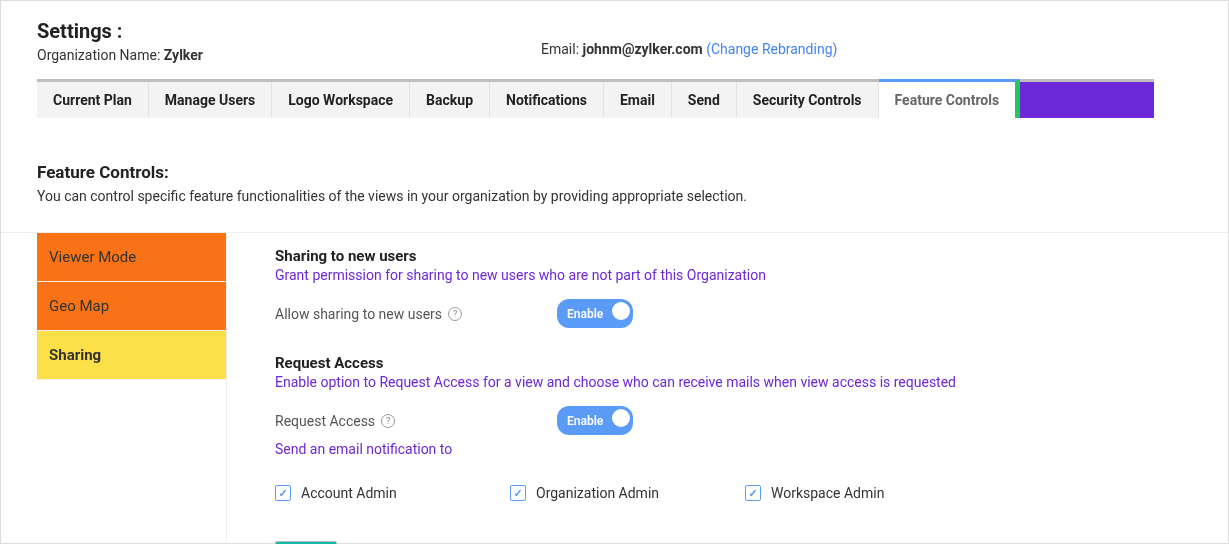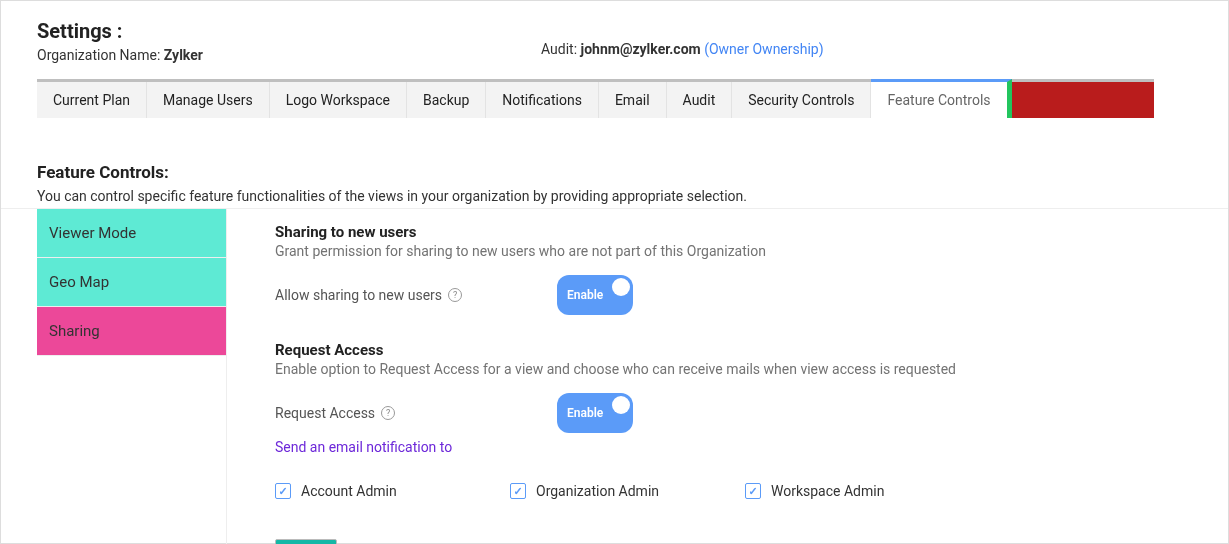--- a/index.html
+++ b/index.html
@@ -220,7 +220,7 @@
   </div>
 
   <div class="owner-block">
-    <span>Audit: </span><span class="owner-email">johnm@zylker.com</span>
+    <span>Email: </span><span class="owner-email">johnm@zylker.com</span>
     <span class="change-link">(Owner Ownership)</span>
   </div>
 

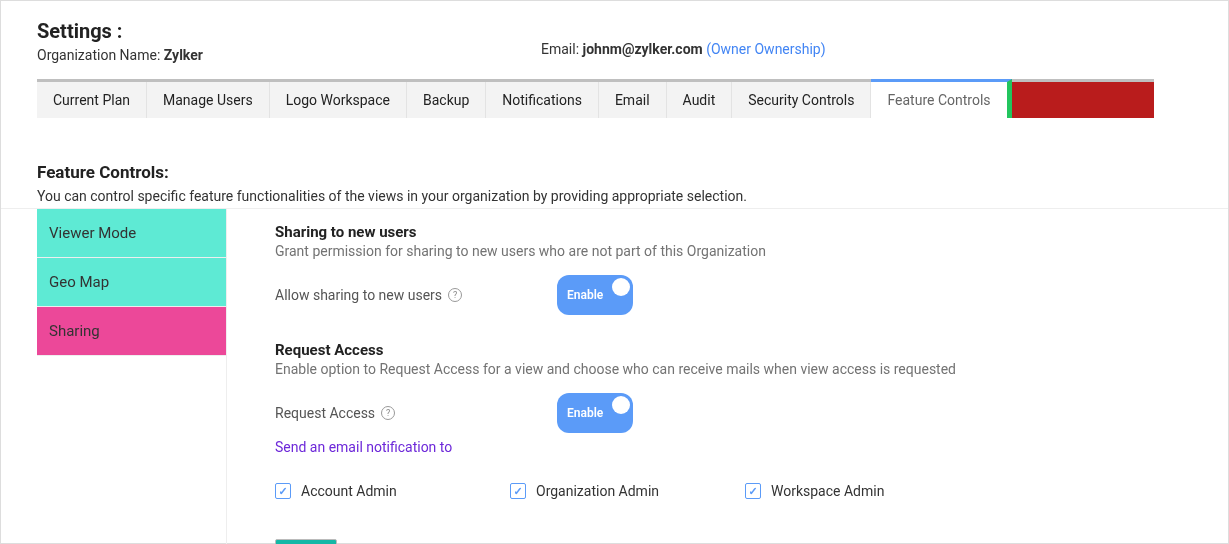--- a/index.html
+++ b/index.html
@@ -221,7 +221,7 @@
 
   <div class="owner-block">
     <span>Email: </span><span class="owner-email">johnm@zylker.com</span>
-    <span class="change-link">(Owner Ownership)</span>
+    <span class="change-link">(Change Rebranding)</span>
   </div>
 
   <div class="tabbar" id="tabbar">

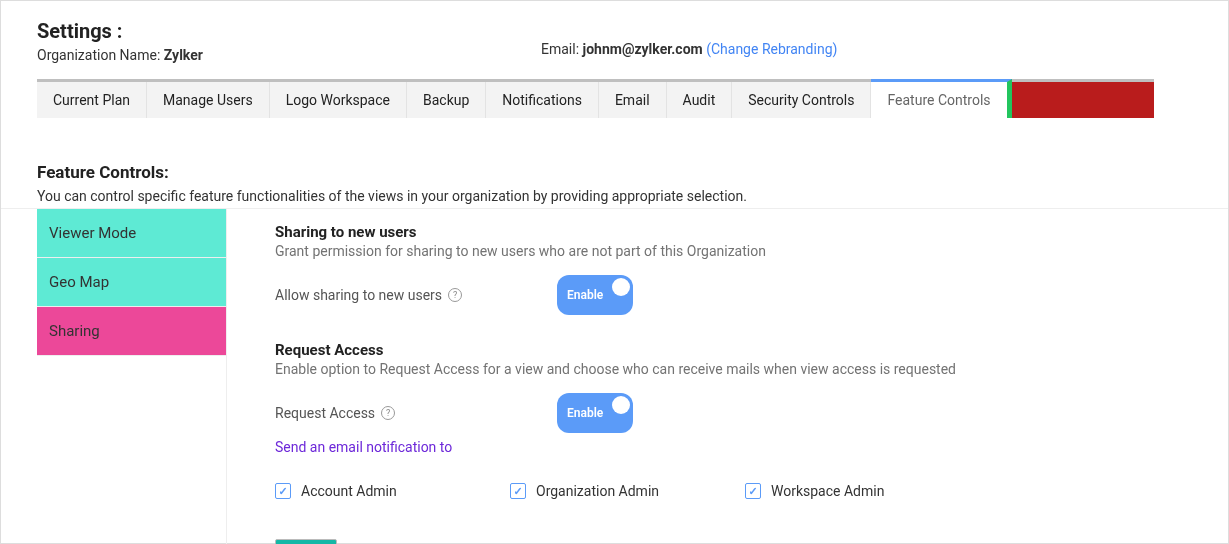--- a/index.html
+++ b/index.html
@@ -44,9 +44,10 @@
   .tabbar {
     display: flex;
     border-top: 3px solid #bfbfbf;
-    background: #b91c1c;
+    background: #6d28d9;
     margin-top: 8px;
     width: 1117px;
+    font-weight: bold;
   }
   .tab {
     padding: 10px 16px;

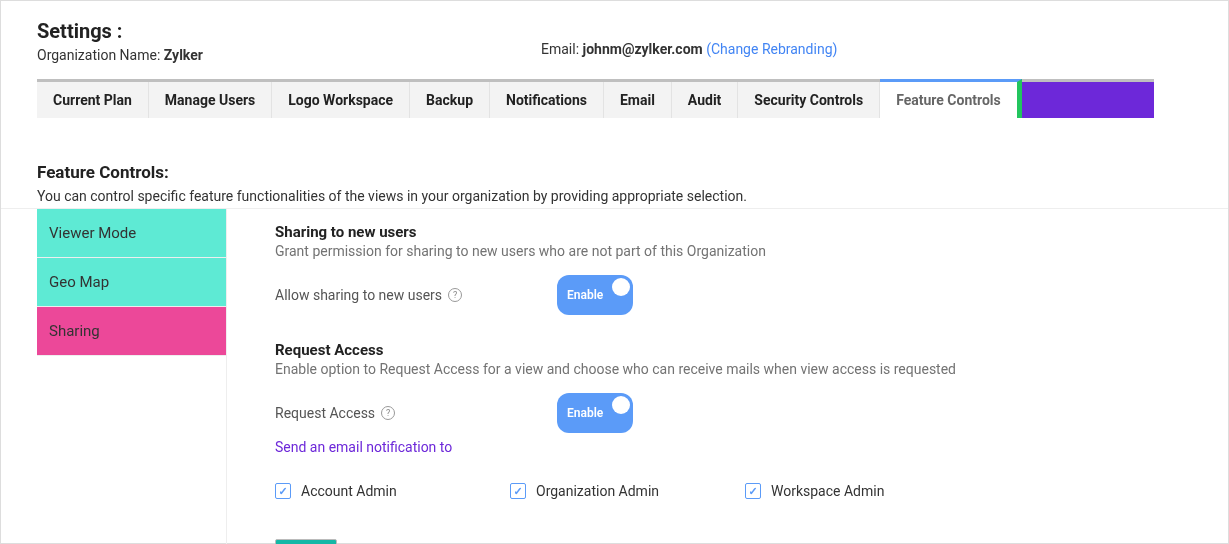--- a/index.html
+++ b/index.html
@@ -232,7 +232,7 @@
       <div class="tab">Backup</div>
       <div class="tab">Notifications</div>
       <div class="tab">Email</div>
-      <div class="tab">Audit</div>
+      <div class="tab">Send</div>
       <div class="tab">Security Controls</div>
       <div class="tab active">Feature Controls</div>
     </div>

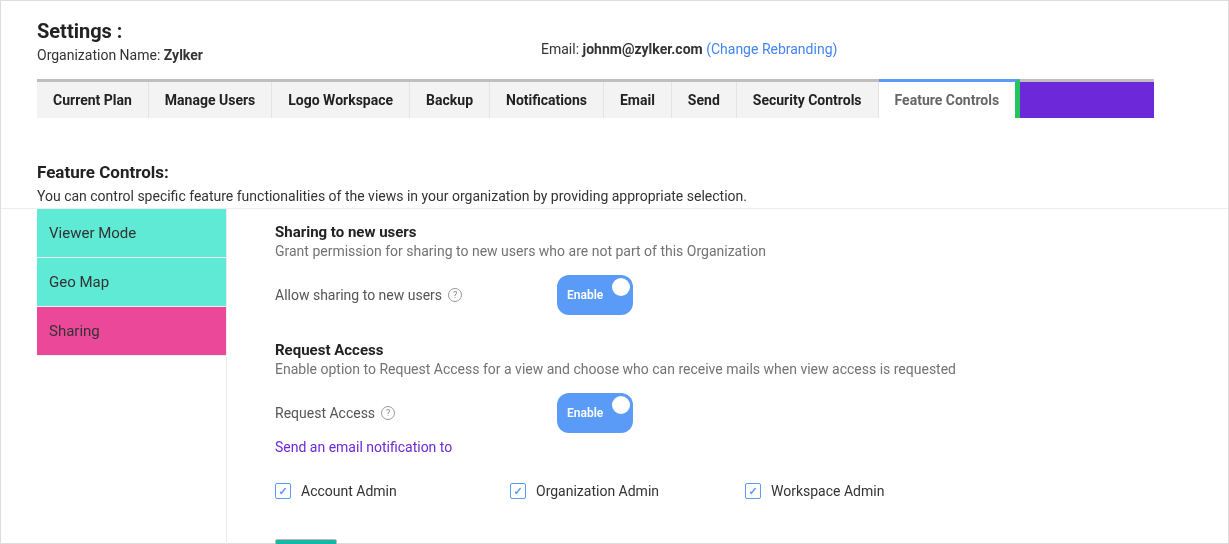--- a/index.html
+++ b/index.html
@@ -75,7 +75,7 @@
     font-size: 14px;
     color: #333;
     margin-top: 6px;
-    margin-bottom: 4px;
+    margin-bottom: 28px;
   }
   .hr {
     border: none;

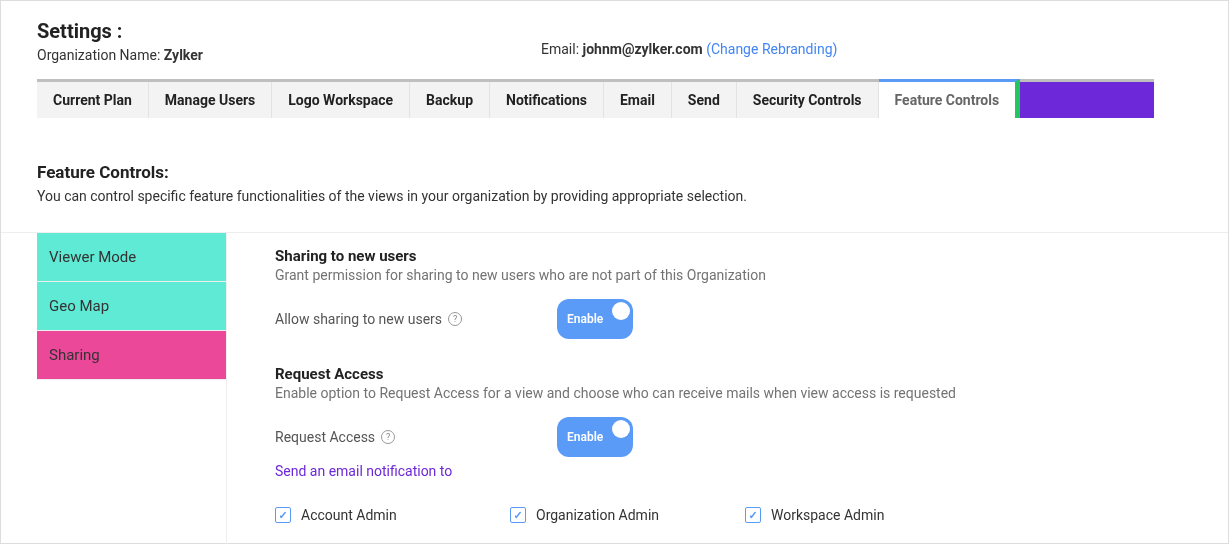--- a/index.html
+++ b/index.html
@@ -96,7 +96,7 @@
     color: #333;
     border-bottom: 1px solid #eee;
     cursor: pointer;
-    background: #5eead4;
+    background: #f97316;
   }
   .side-item.active {
     background: #ec4899;

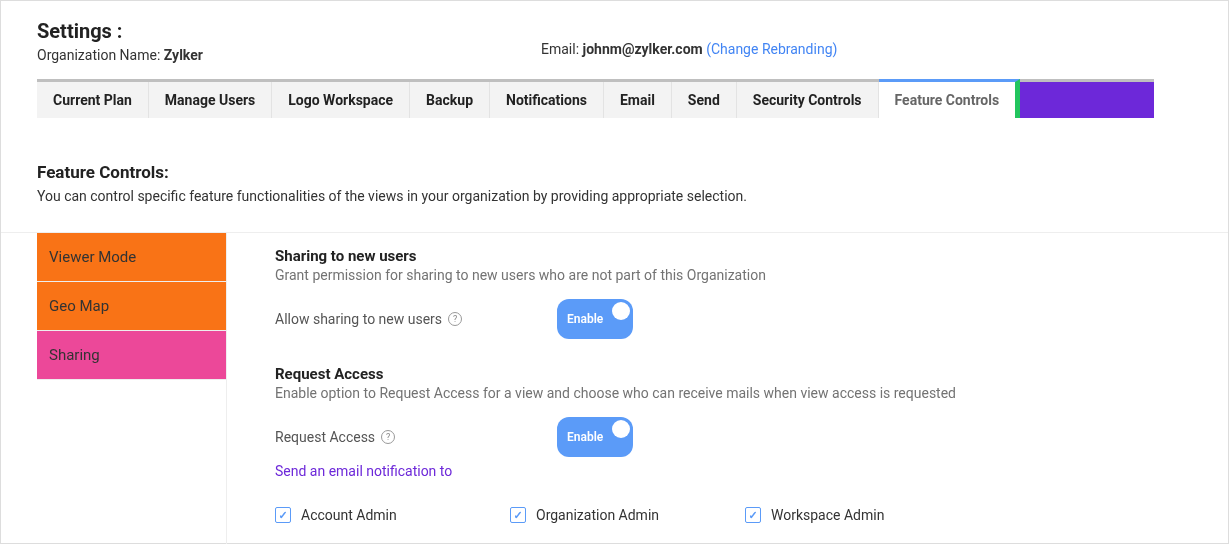--- a/index.html
+++ b/index.html
@@ -115,7 +115,7 @@
   }
   .block-desc {
     font-size: 14px;
-    color: #737373;
+    color: #6d28d9;
     margin-bottom: 16px;
   }
   .setting-row {

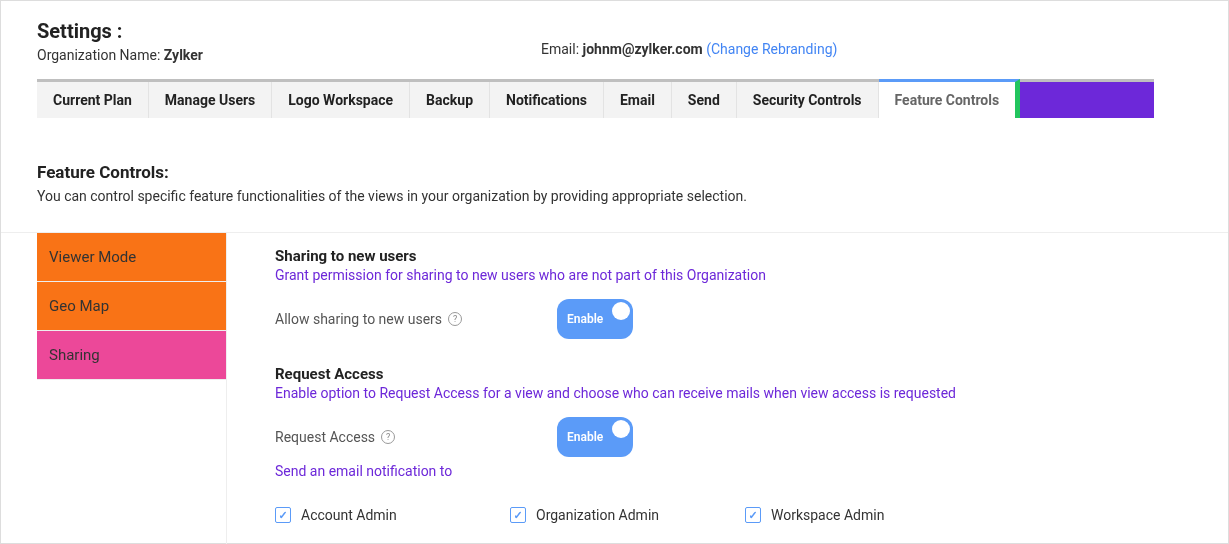--- a/index.html
+++ b/index.html
@@ -146,7 +146,7 @@
   }
   .toggle {
     width: 76px;
-    height: 40px;
+    height: 29px;
     background: #5b9bf8;
     border-radius: 12px;
     position: relative;

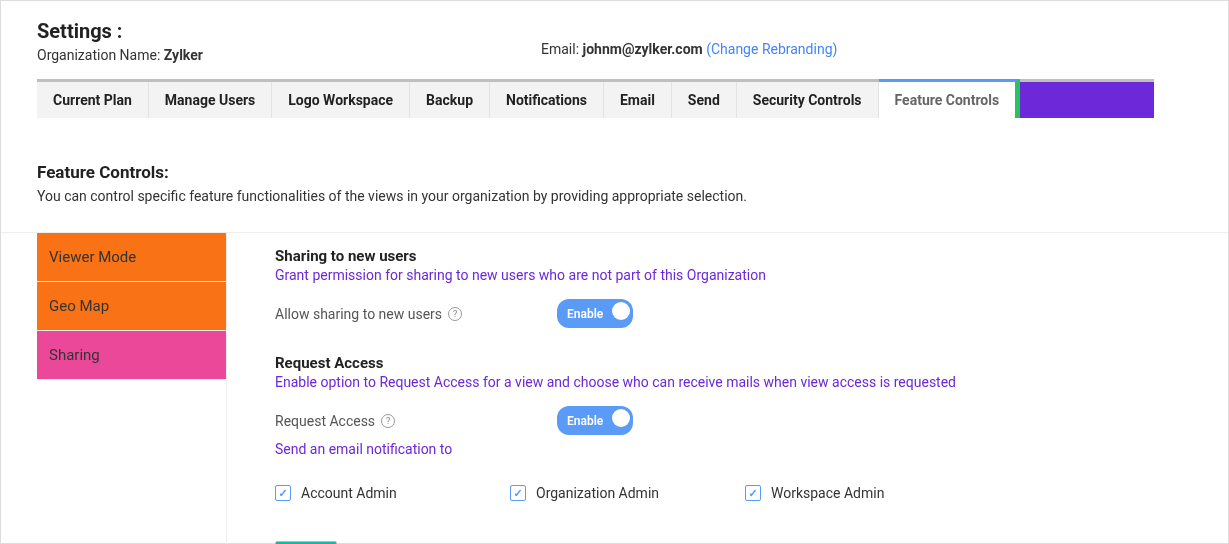--- a/index.html
+++ b/index.html
@@ -99,8 +99,8 @@
     background: #f97316;
   }
   .side-item.active {
-    background: #ec4899;
-    font-weight: 400;
+    background: #fde047;
+    font-weight: 700;
     border-right: none;
   }
   .content {

